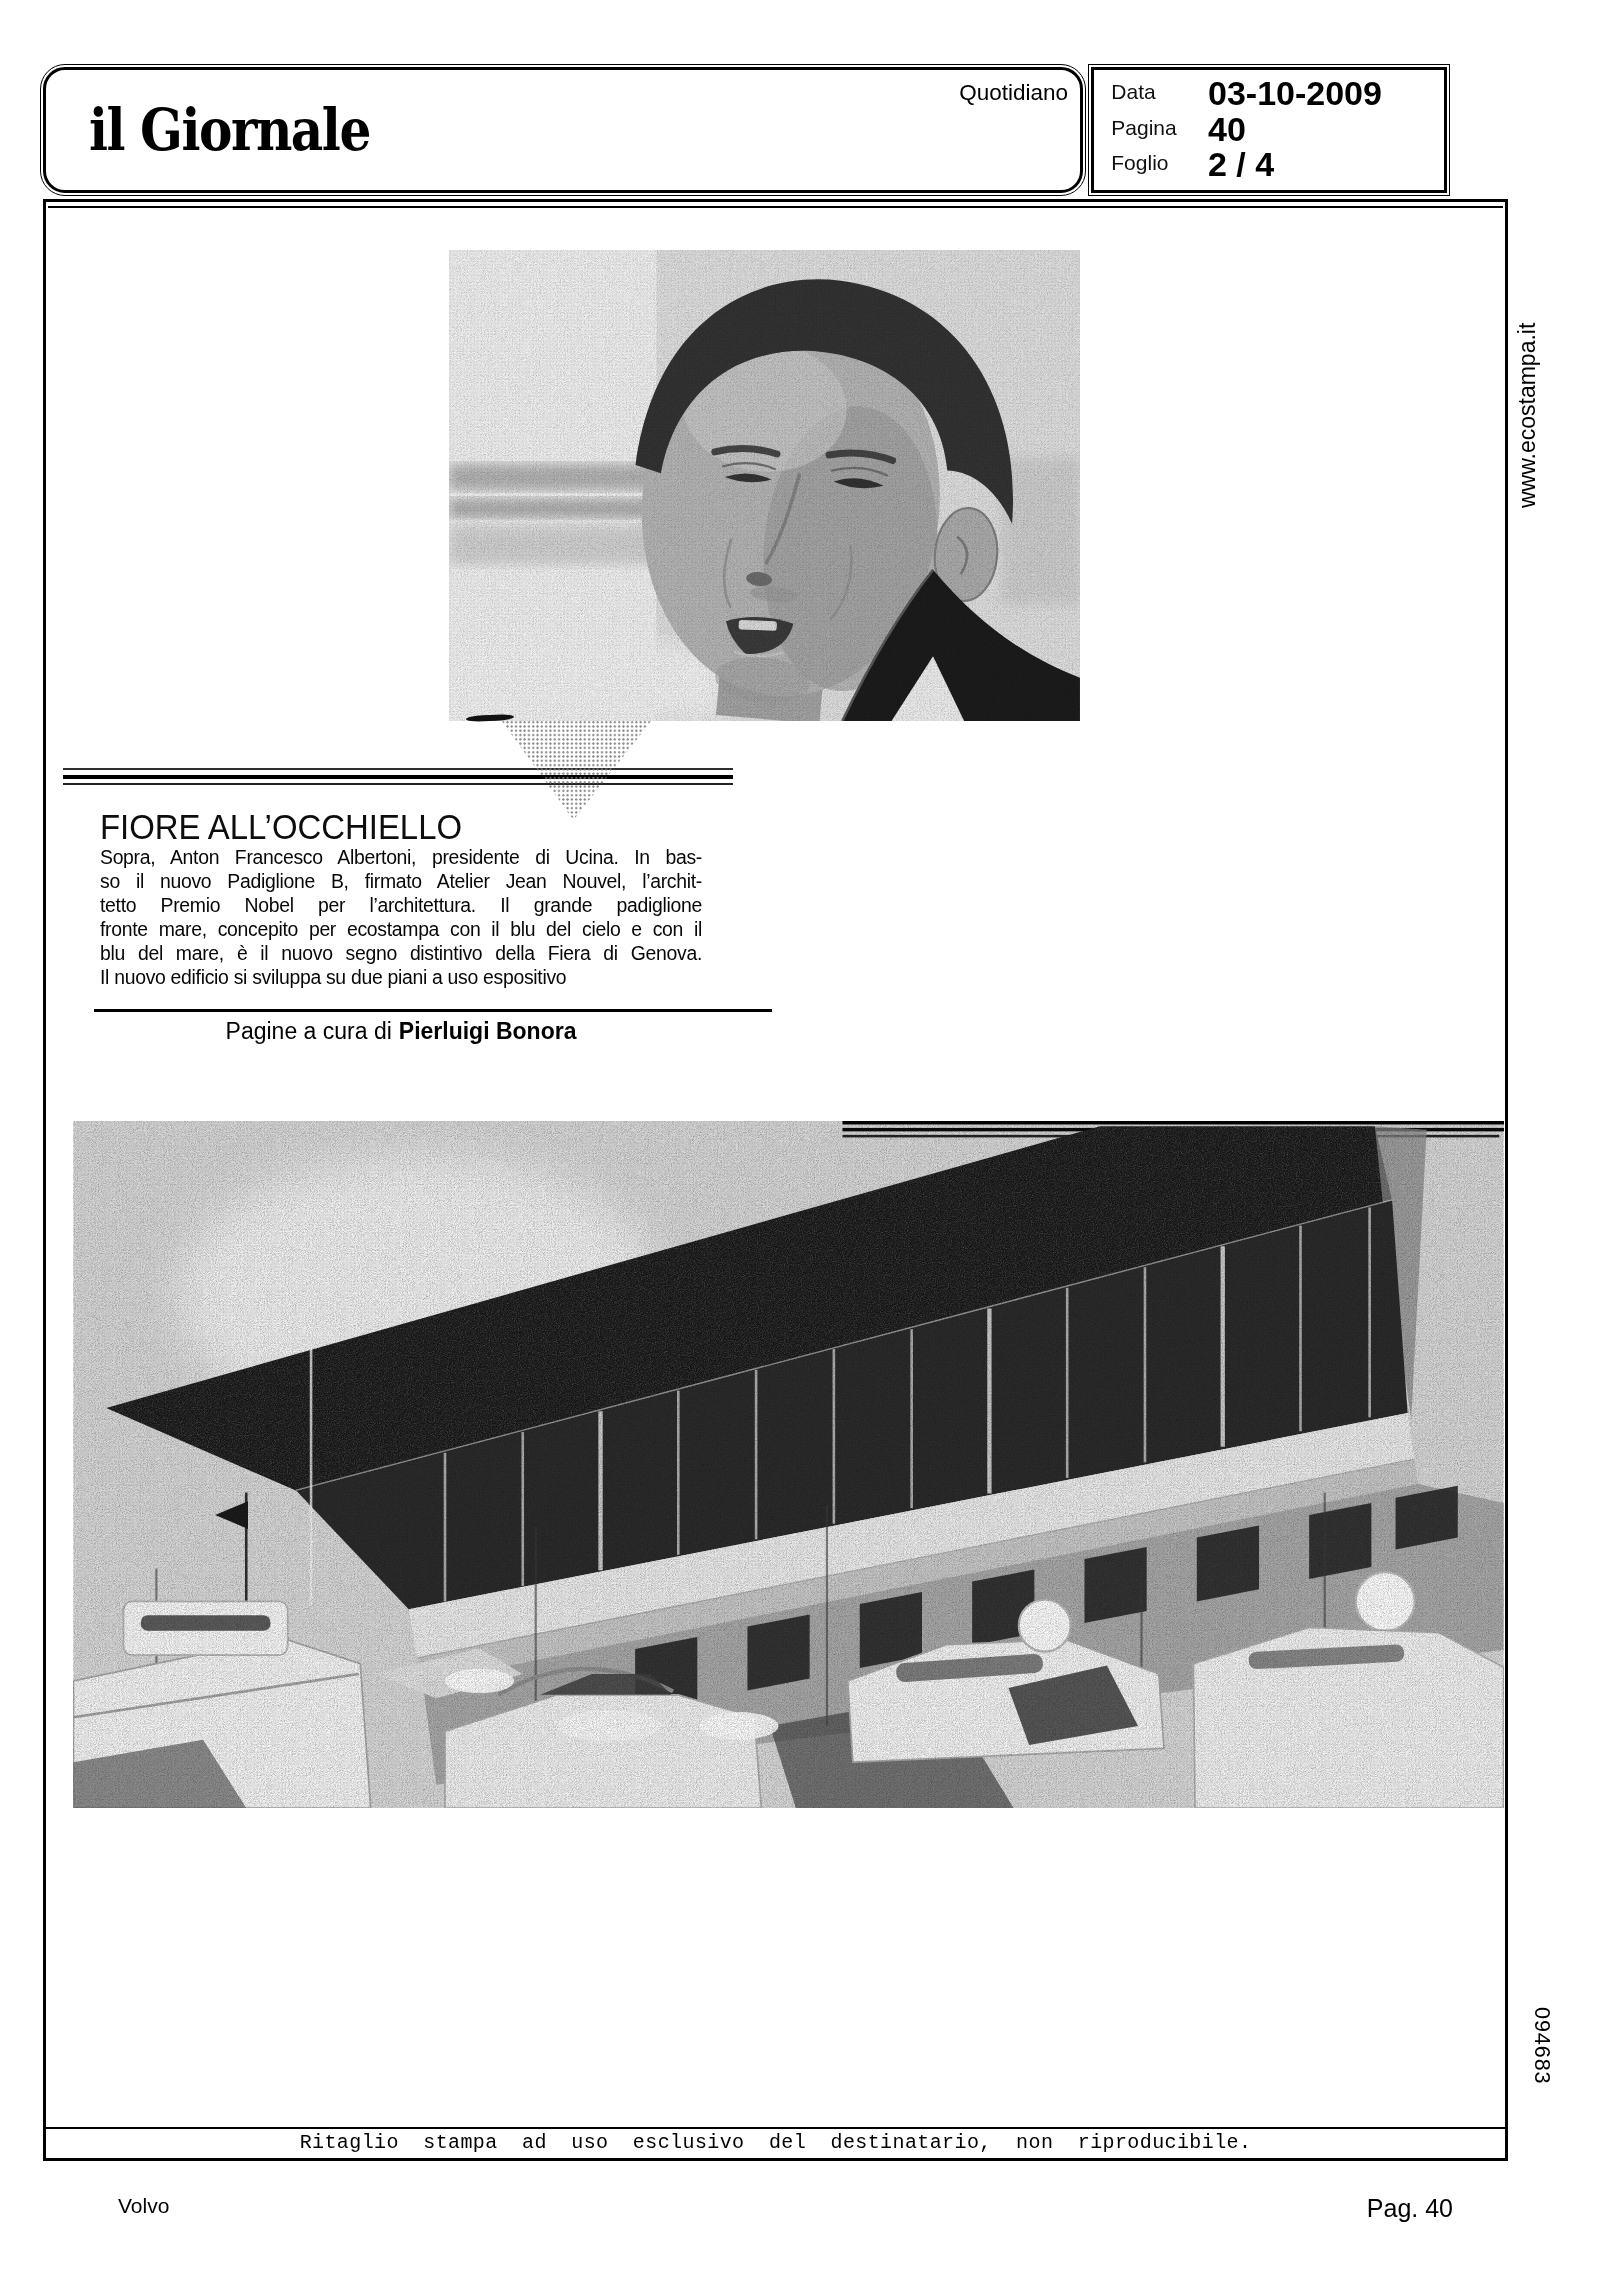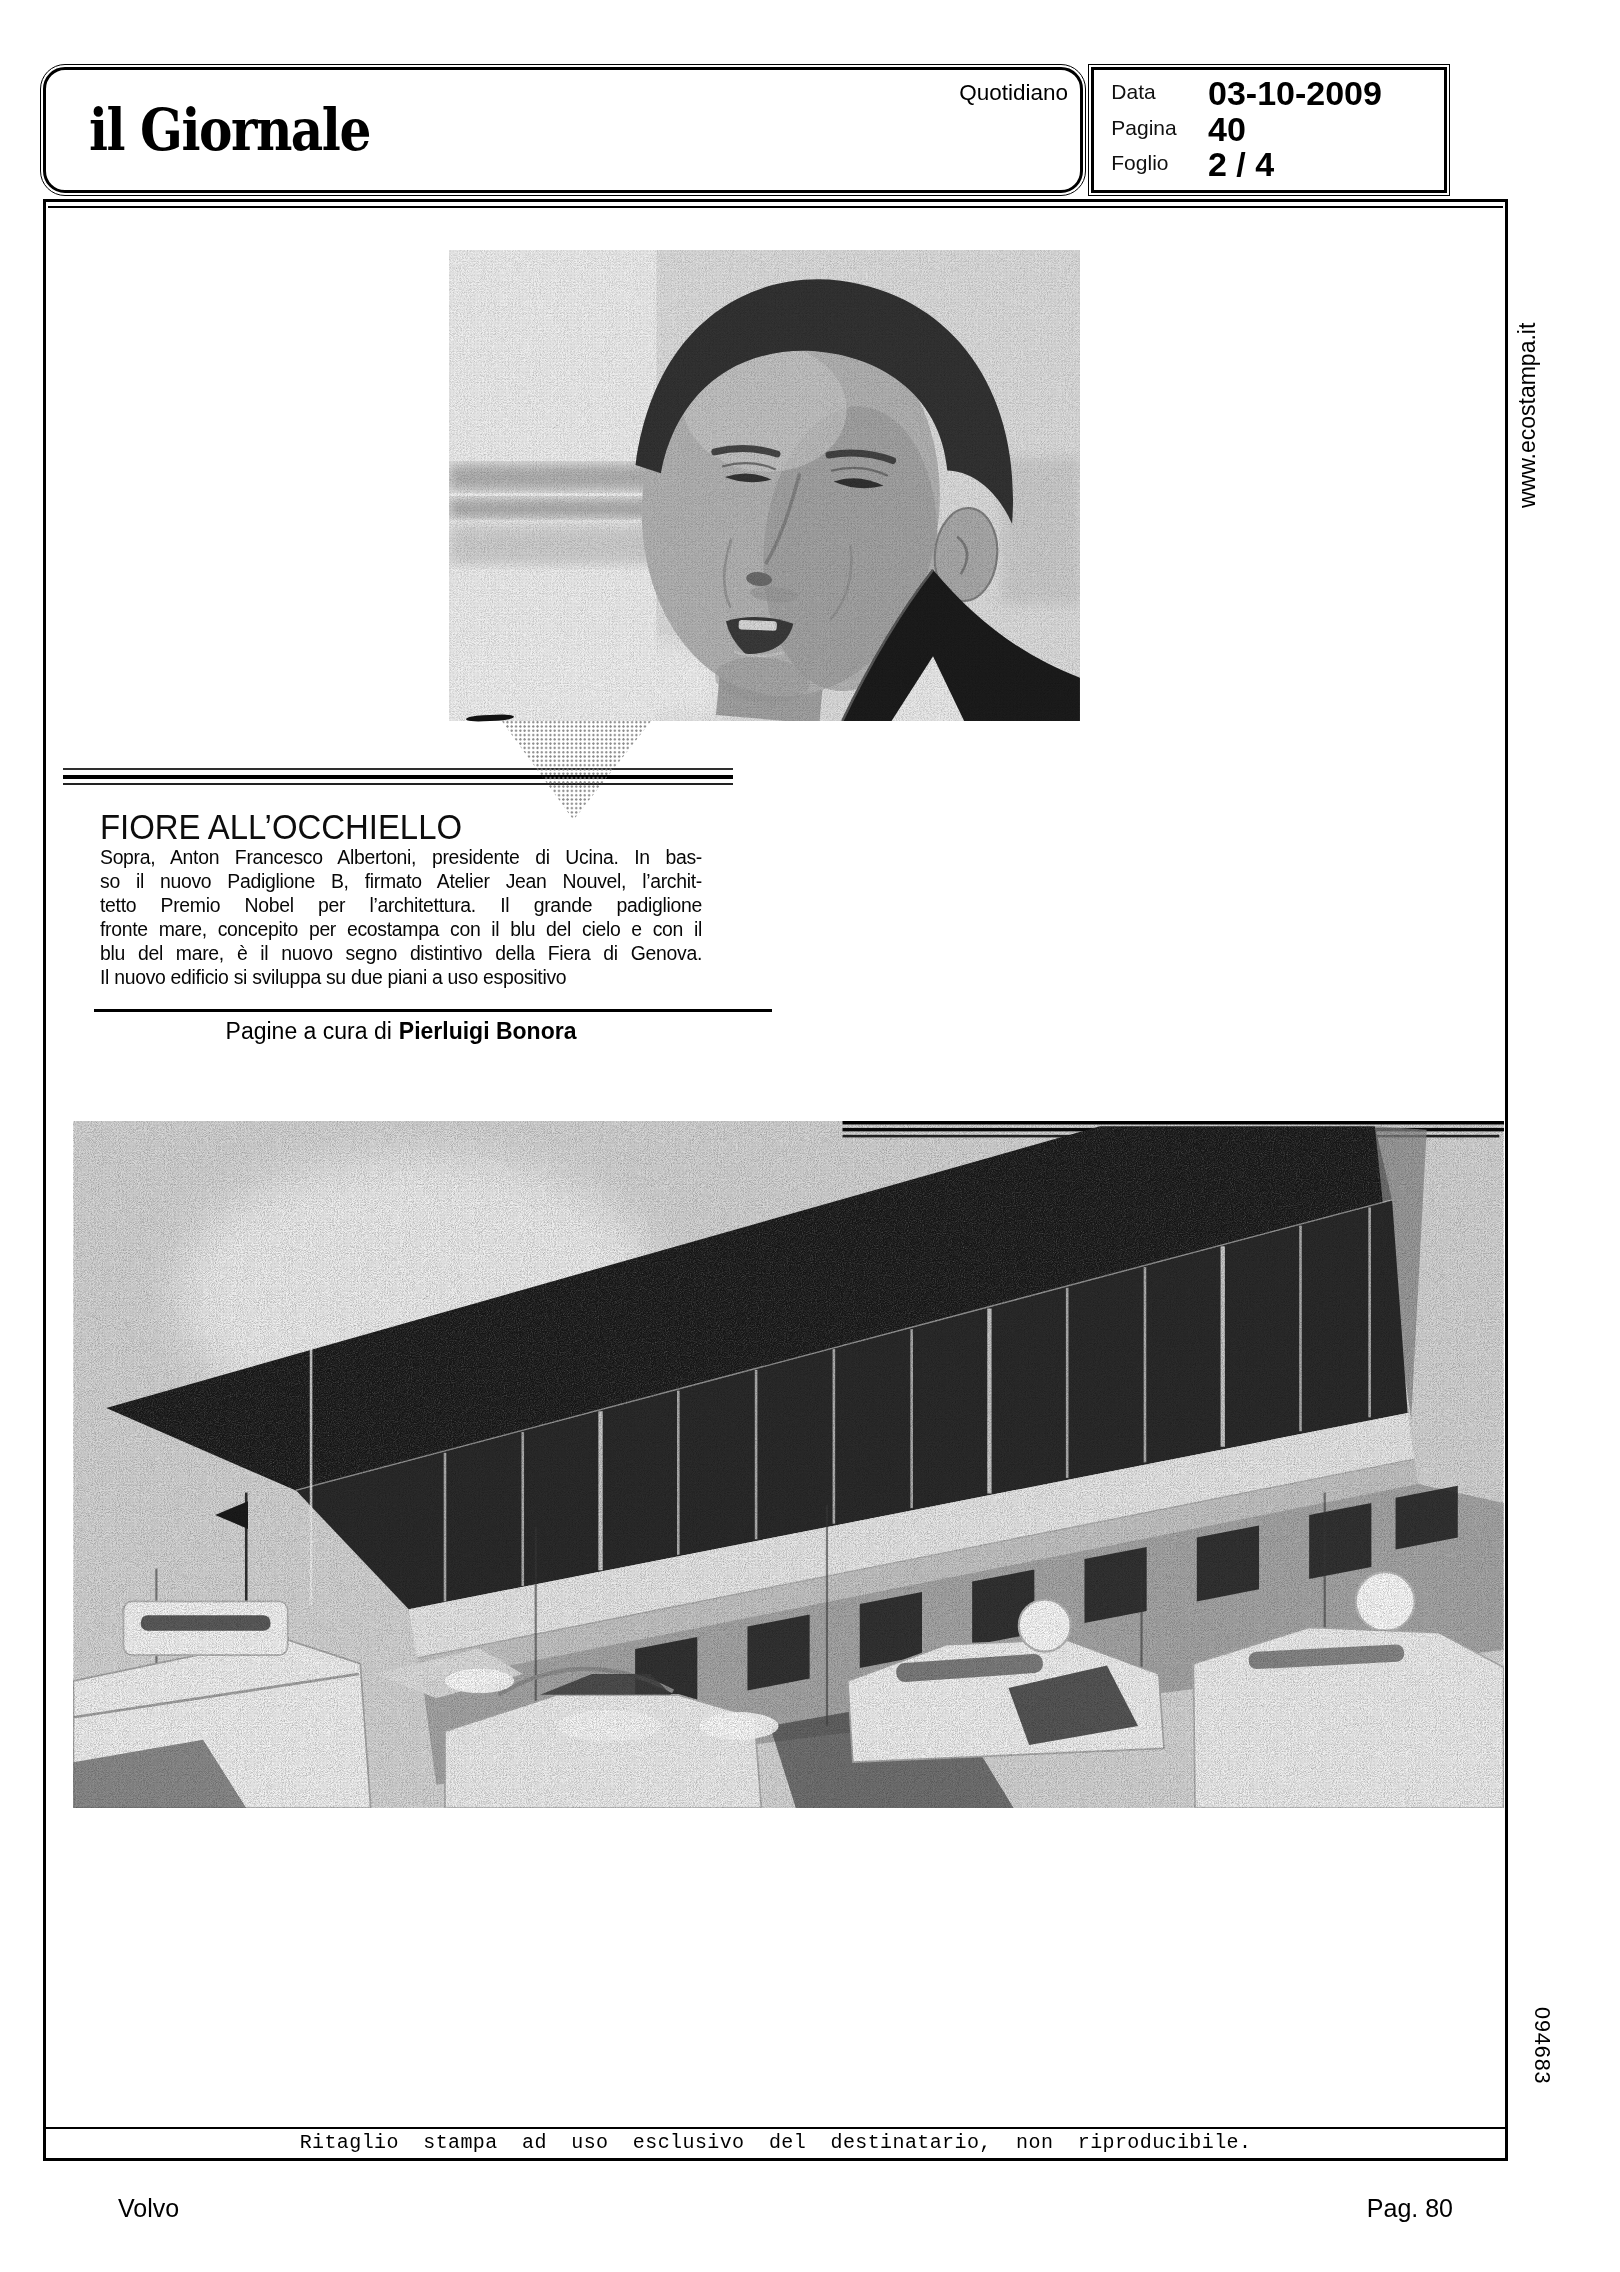--- a/index.html
+++ b/index.html
@@ -75,7 +75,7 @@
     font-family:"Liberation Mono","DejaVu Sans Mono",monospace;
     font-size:20px;line-height:27px;word-spacing:12px;letter-spacing:0.4px;white-space:nowrap;
   }
-  .advertiser{position:absolute;left:118px;top:2194px;font-size:25px;}
+  .advertiser{position:absolute;left:118px;top:2194px;font-size:21px;}
   .page-ref{position:absolute;left:1297px;top:2194px;width:156px;text-align:right;font-size:25px;}
 
   

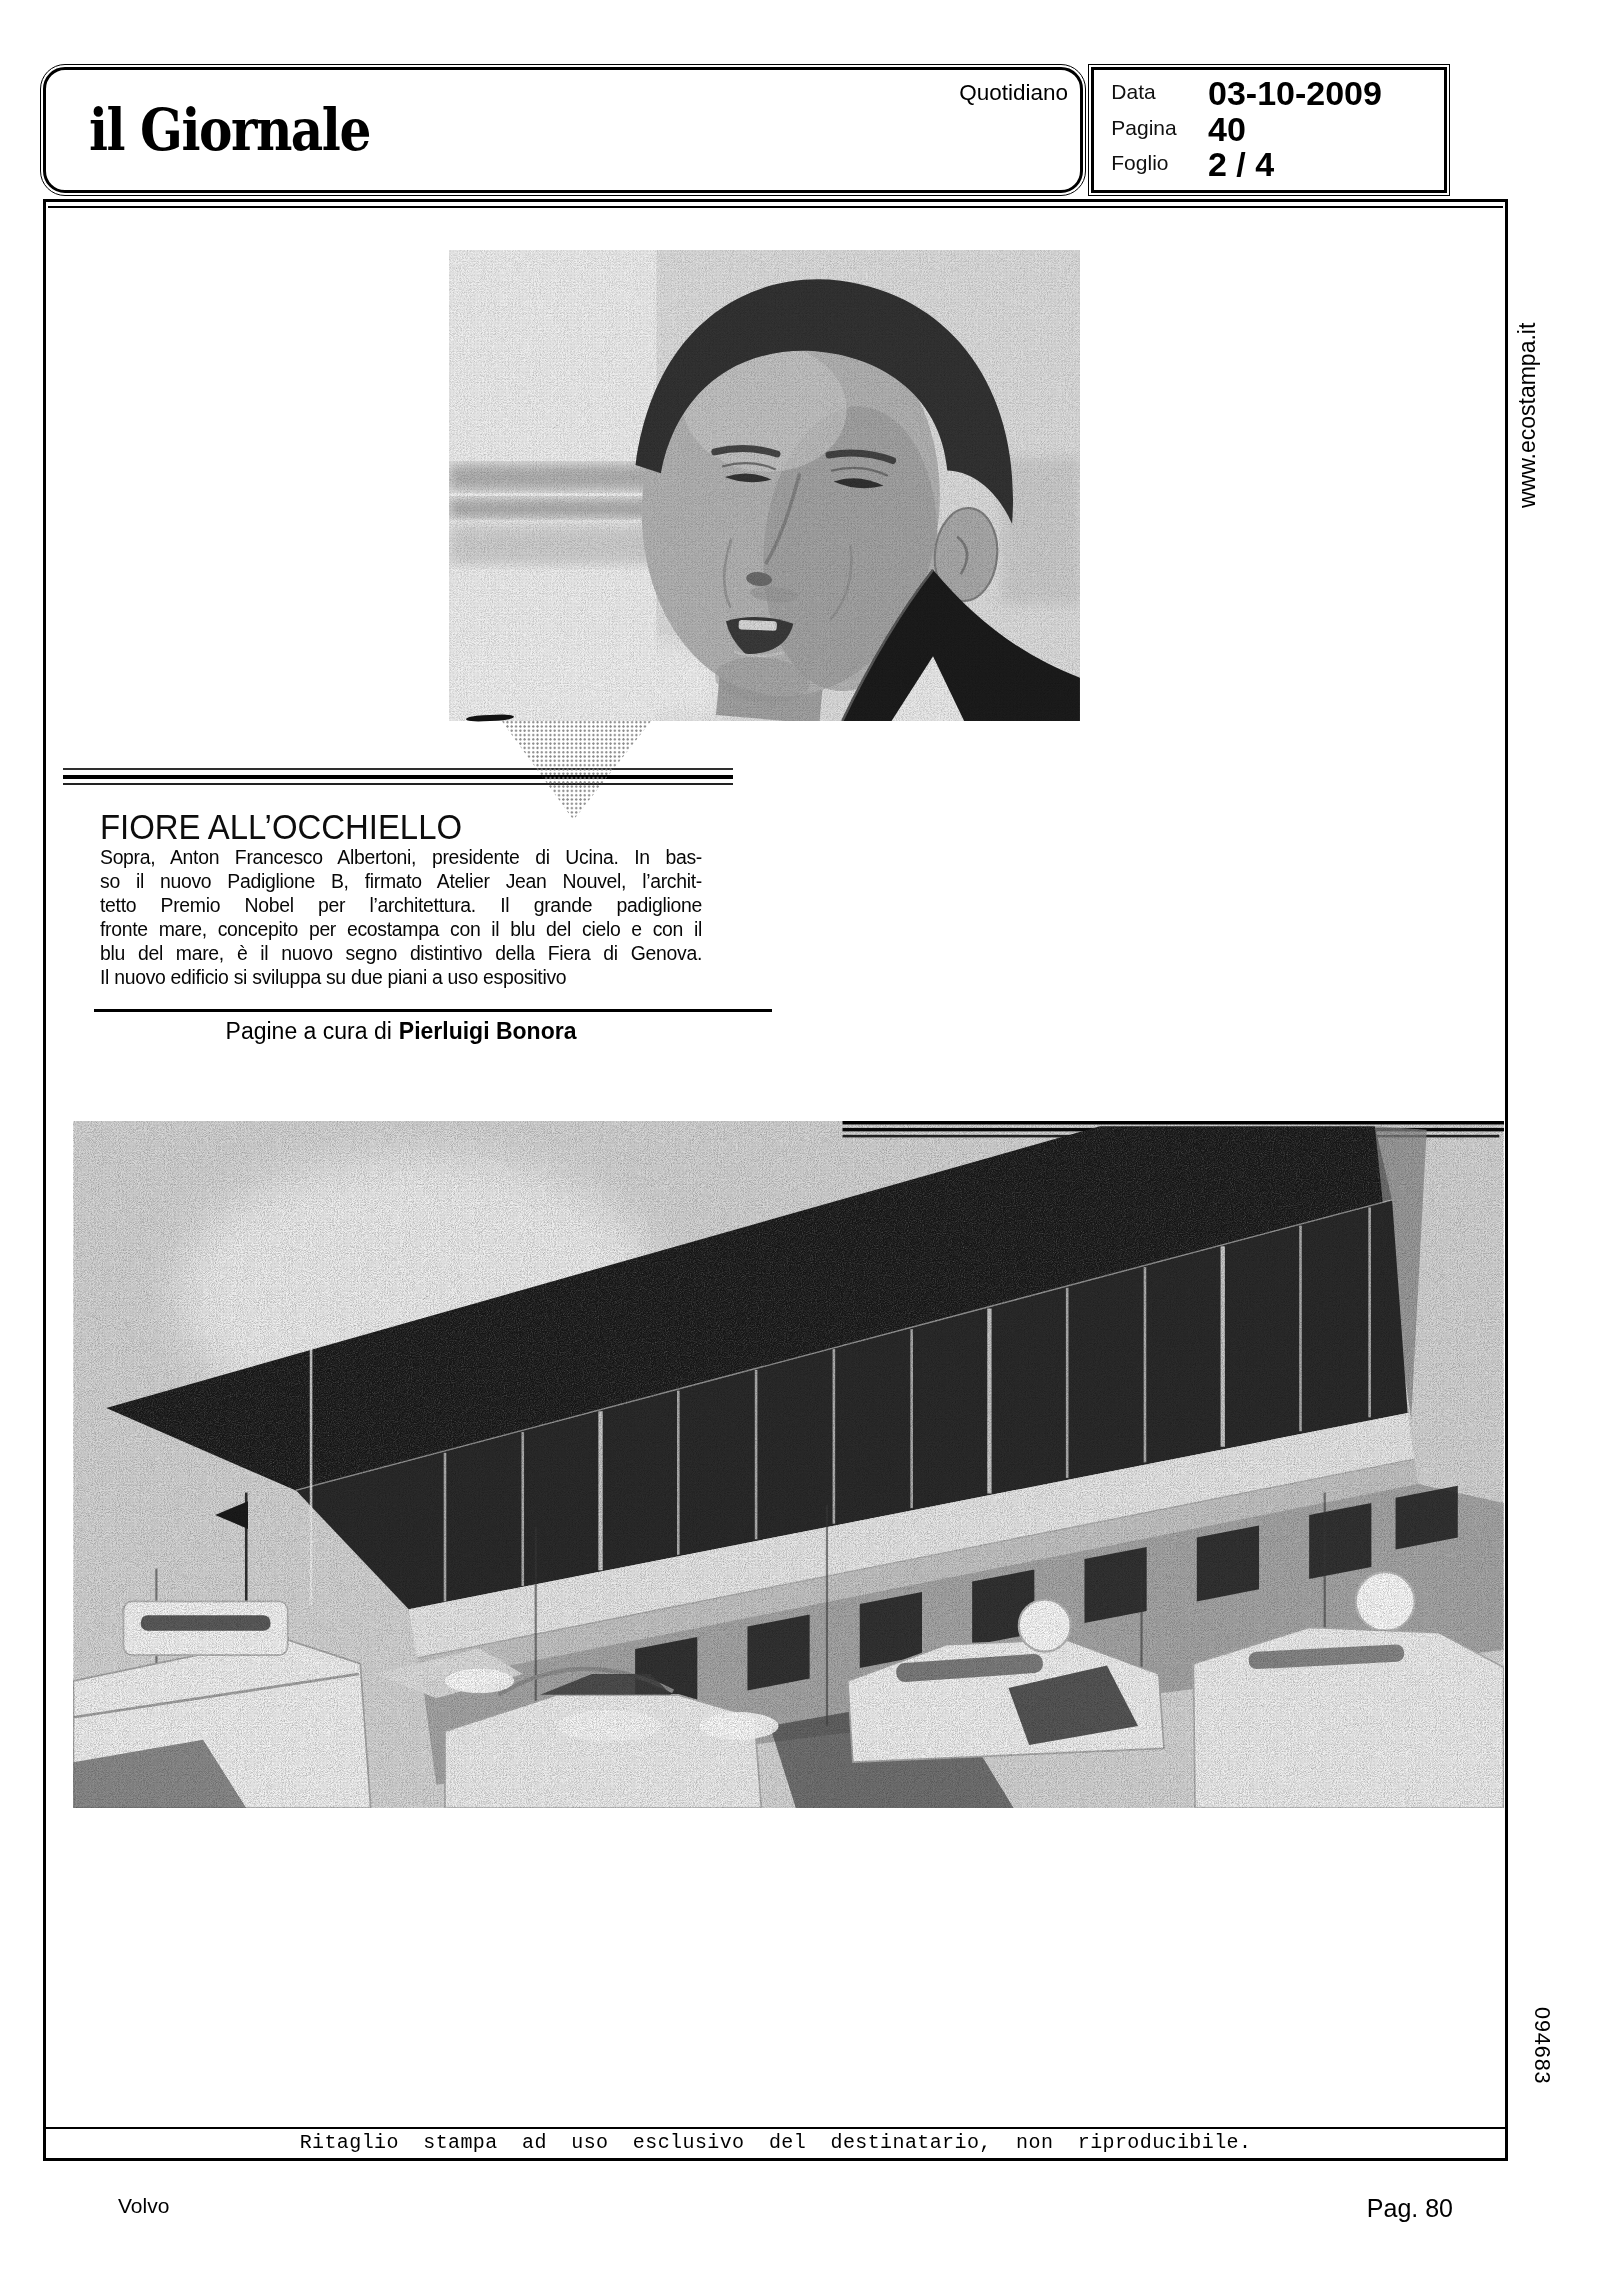--- a/index.html
+++ b/index.html
@@ -295,7 +295,7 @@
   <div class="watermark-code">094683</div>
 
   <div class="advertiser">Volvo</div>
-  <div class="page-ref">Pag. 80</div>
+  <div class="page-ref">Pag. 40</div>
 
 </div>
 

